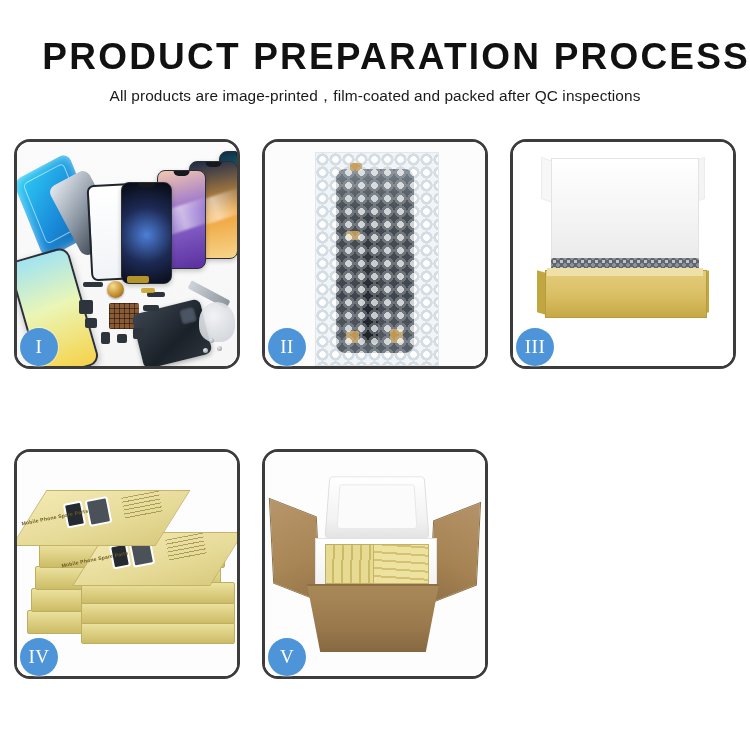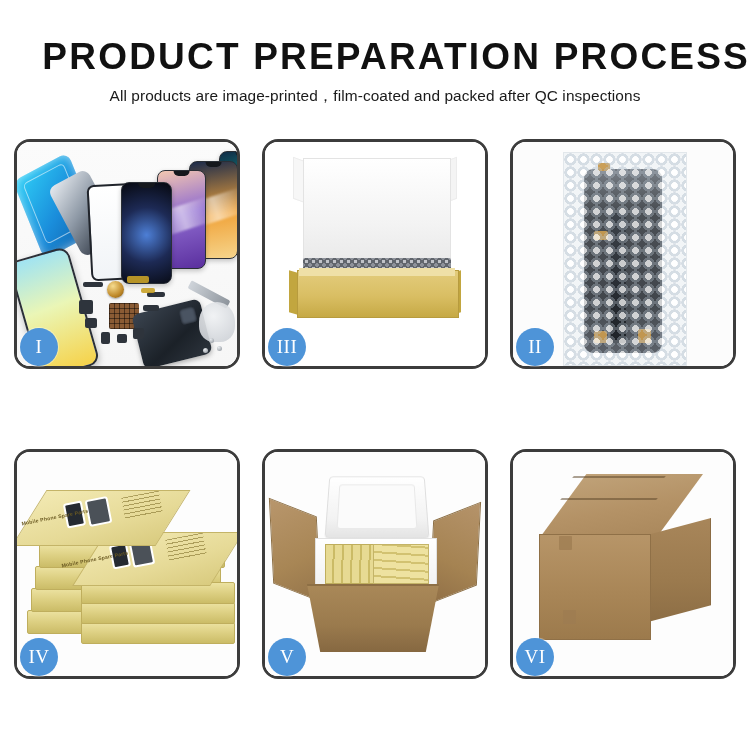--- a/index.html
+++ b/index.html
@@ -385,22 +385,6 @@
 
     <div class="card">
       <div class="card-inner">
-        <div class="scene p3">
-          <div class="lidflapL"></div>
-          <div class="lidflapR"></div>
-          <div class="lidback"></div>
-          <div class="boxsideL"></div>
-          <div class="boxsideR"></div>
-          <div class="greybubble"></div>
-          <div class="boxbody"></div>
-          <div class="boxfrontband"></div>
-        </div>
-      </div>
-      <div class="badge">III</div>
-    </div>
-
-    <div class="card">
-      <div class="card-inner">
         <div class="scene p2">
           <div class="bubblebag">
             <div class="innerpart"></div>
@@ -418,6 +402,22 @@
 
     <div class="card">
       <div class="card-inner">
+        <div class="scene p3">
+          <div class="lidflapL"></div>
+          <div class="lidflapR"></div>
+          <div class="lidback"></div>
+          <div class="boxsideL"></div>
+          <div class="boxsideR"></div>
+          <div class="greybubble"></div>
+          <div class="boxbody"></div>
+          <div class="boxfrontband"></div>
+        </div>
+      </div>
+      <div class="badge">III</div>
+    </div>
+
+    <div class="card">
+      <div class="card-inner">
         <div class="scene p4">
           <div class="stack">
 

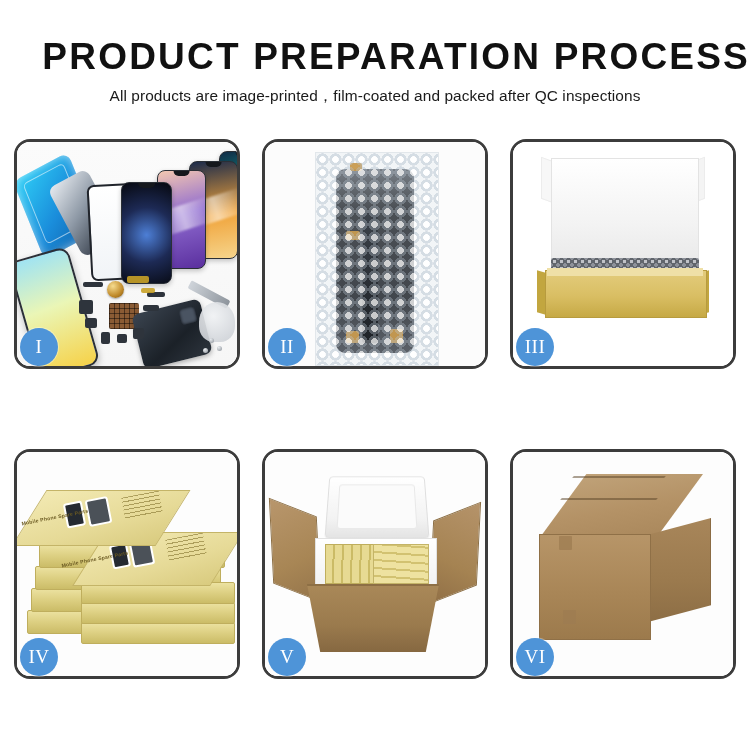--- a/index.html
+++ b/index.html
@@ -462,20 +462,6 @@
       <div class="badge">V</div>
     </div>
 
-    <div class="card">
-      <div class="card-inner">
-        <div class="scene p6">
-          <div class="ctop"></div>
-          <div class="cside"></div>
-          <div class="cfront"></div>
-          <div class="seam" style="left:60px;top:24px;width:92px;height:2px;transform:skewX(-40deg);"></div>
-          <div class="seam" style="left:48px;top:46px;width:96px;height:2px;transform:skewX(-40deg);"></div>
-          <div class="tapepatch" style="left:46px;top:84px;width:13px;height:14px;"></div>
-          <div class="tapepatch" style="left:50px;top:158px;width:13px;height:14px;"></div>
-        </div>
-      </div>
-      <div class="badge">VI</div>
-    </div>
 
   </div>
 </div>

